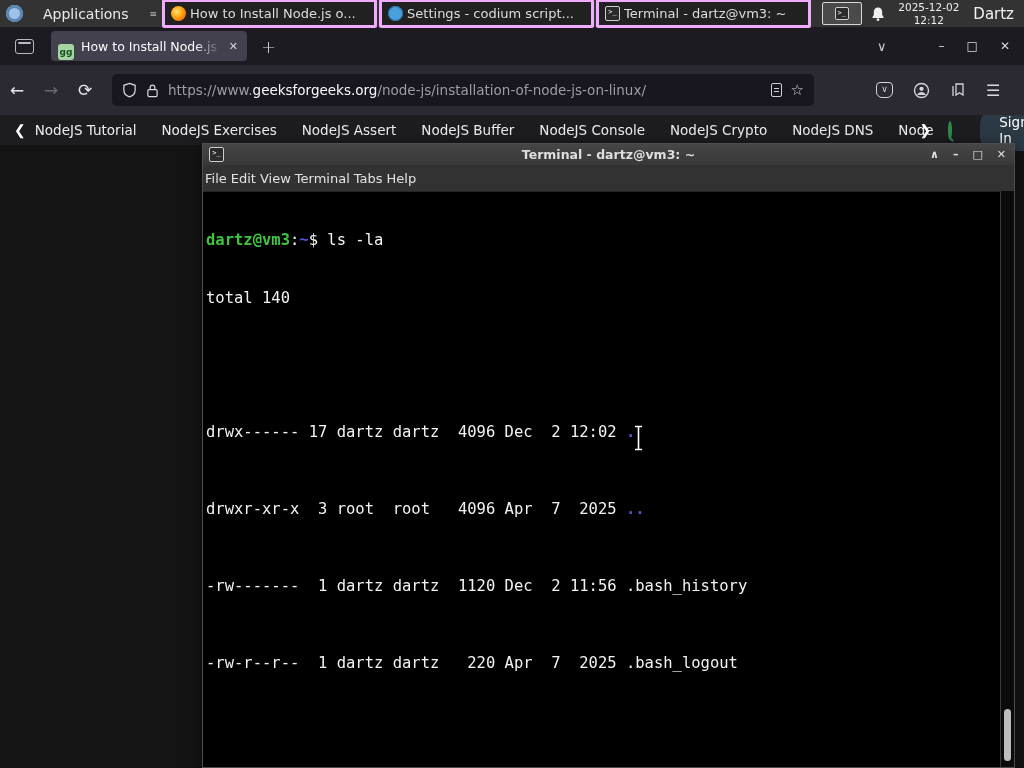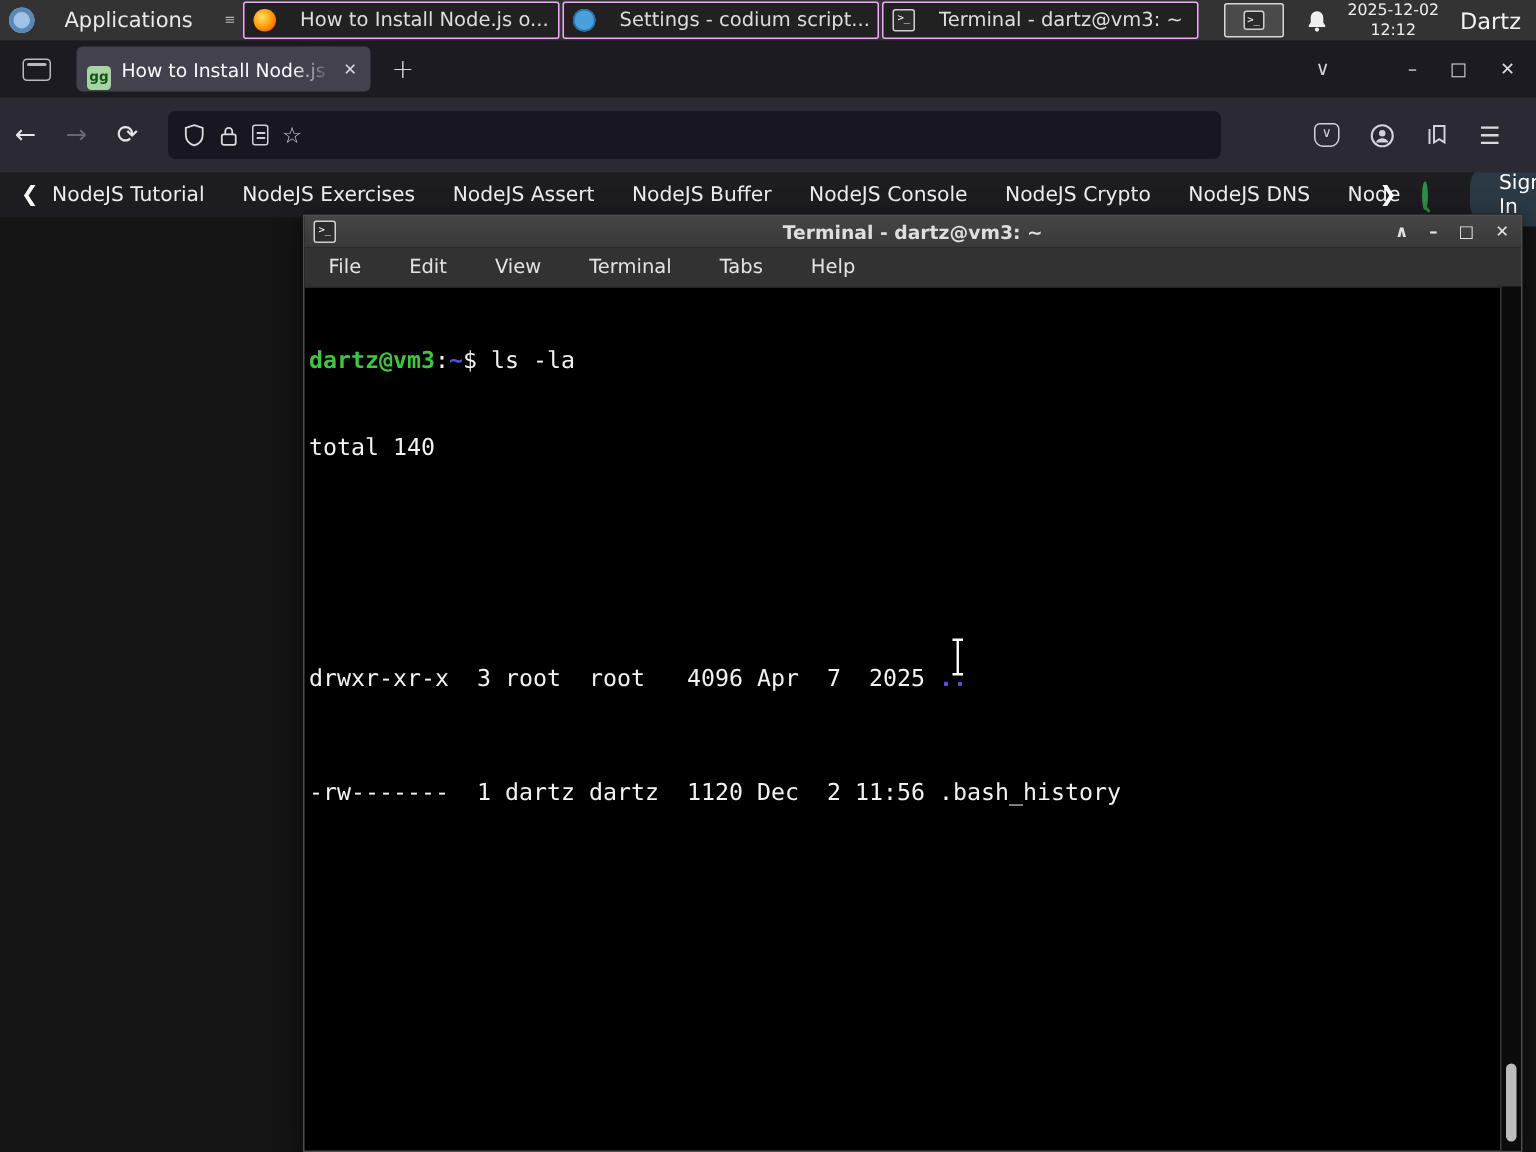--- a/index.html
+++ b/index.html
@@ -13,8 +13,8 @@
   .apps-logo{width:17px;height:17px;border-radius:50%;background:#9fc3e8;
              box-shadow:inset 0 0 0 3px #5b87b5;position:relative;}
   .apps-caret{color:#b9b9b9;font-size:9px;letter-spacing:-1px;margin-left:1px;}
-  .task-btn{width:197px;height:23px;margin-right:2px;background:#212121;border:1px solid #f0abfc;
-            border-radius:2px;display:flex;align-items:center;gap:16px;padding:0 6px;overflow:hidden;}
+  .task-btn{width:197px;height:23px;margin-right:2px;background:#212121;border:3px solid #f0abfc;
+            border-radius:2px;display:flex;align-items:center;gap:4px;padding:0 6px;overflow:hidden;}
   .task-btn .tlabel{color:#dddddd;font-size:13px;white-space:nowrap;overflow:hidden;}
   .win-icon{width:15px;height:15px;flex:none;}
   .win-icon.firefox{border-radius:50%;background:radial-gradient(circle at 38% 38%,#ffe066,#ff9400 55%,#e33157);}

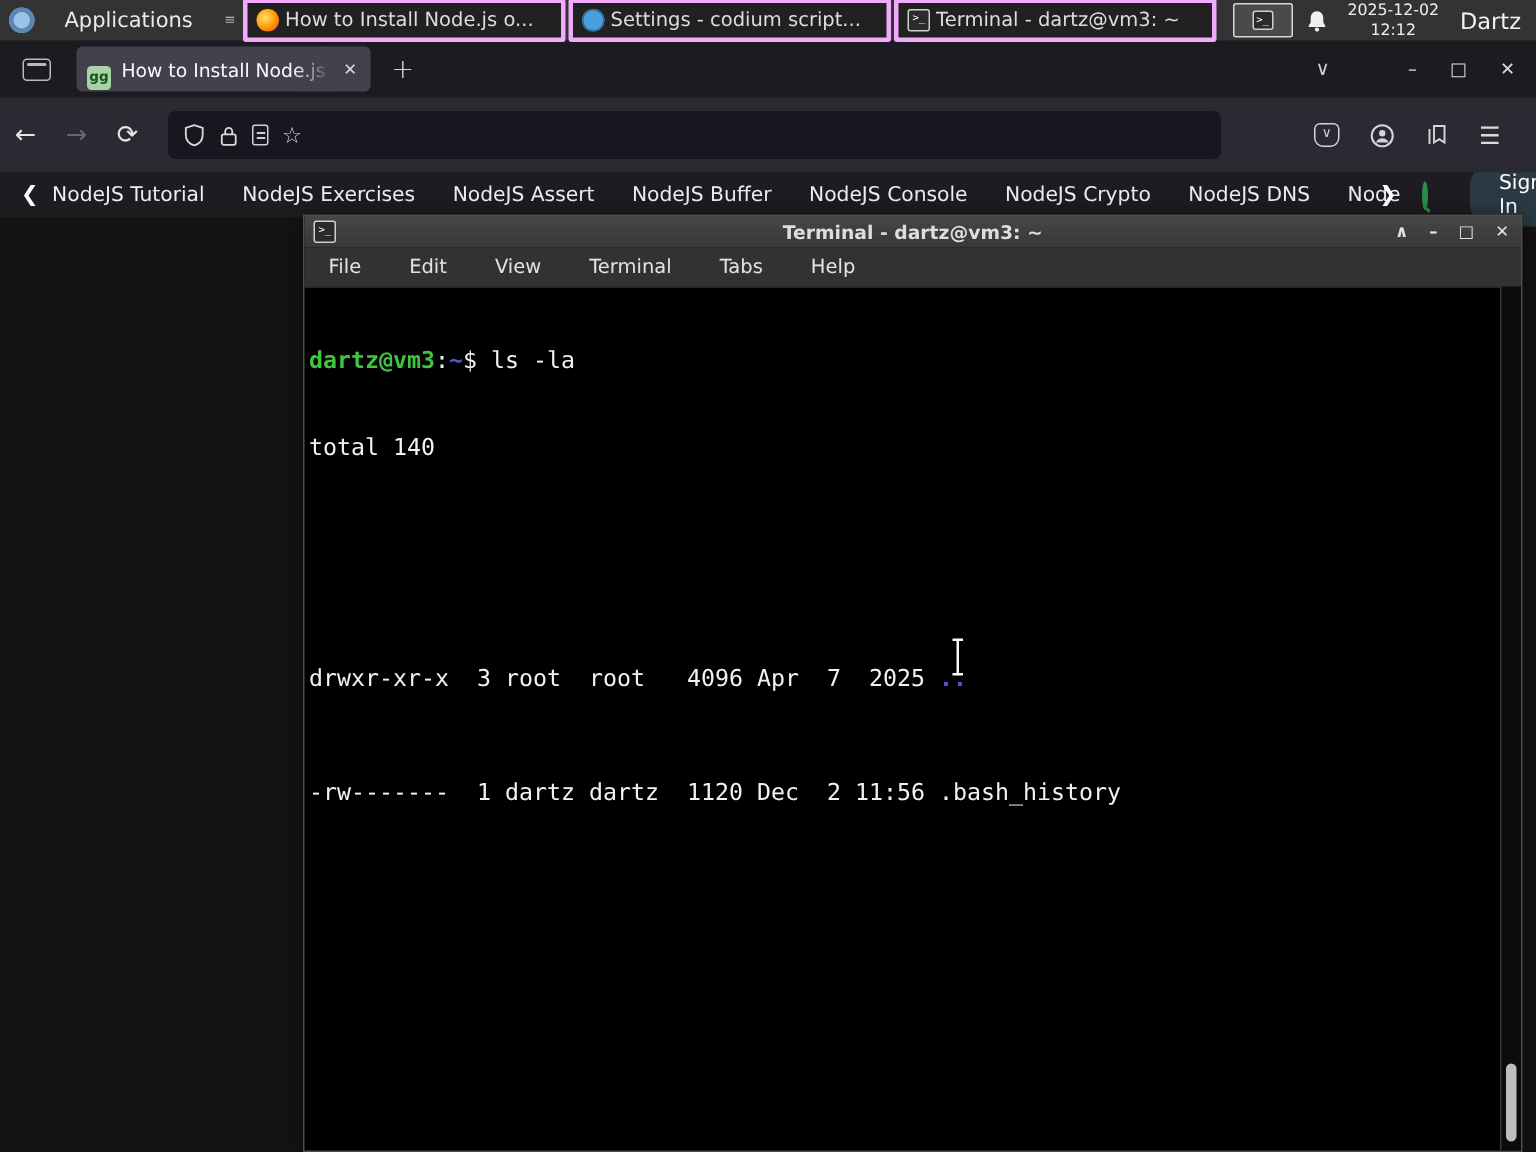--- a/index.html
+++ b/index.html
@@ -172,6 +172,7 @@
           <rect x="2" y="7" width="10" height="7.5" rx="1.4" fill="none" stroke="#d9d9e0" stroke-width="1.3"></rect>
           <path d="M4.5 7V4.8a2.5 2.5 0 015 0V7" fill="none" stroke="#d9d9e0" stroke-width="1.3"></path>
         </svg>
+      <span class="url-text"><span>https://www.</span><span class="host">geeksforgeeks.org</span><span>/node-js/installation-of-node-js-on-linux/</span></span>
       <span class="reader"></span>
       <span class="star">☆</span>
     </div>

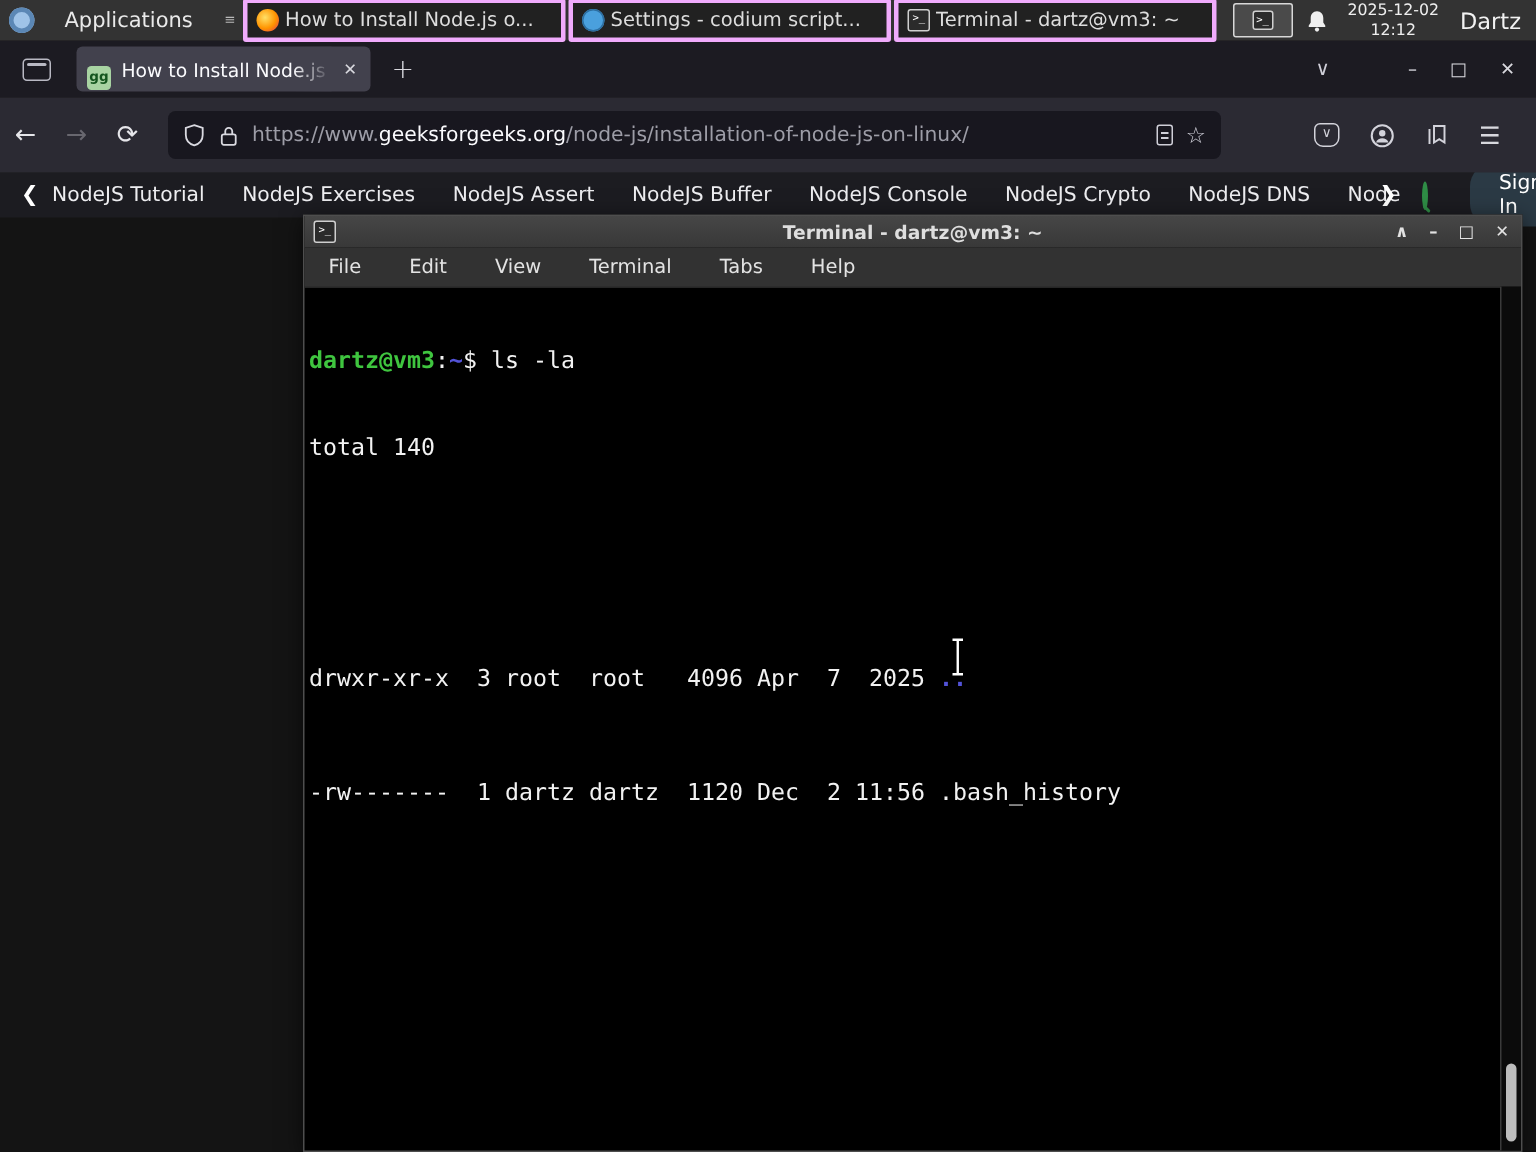--- a/index.html
+++ b/index.html
@@ -84,7 +84,7 @@
                      font-size:12.5px;font-weight:bold;}
   .tctl{position:absolute;right:8px;display:flex;gap:14px;color:#e2e2e2;font-size:11px;font-weight:bold;}
   .term-menu{height:26px;background:#323232;display:flex;align-items:center;border-bottom:1px solid #262626;}
-  .term-menu span{padding:4px 16px;color:#e3e3e3;font-size:13px;}
+  .term-menu span{padding:4px 2px;color:#e3e3e3;font-size:13px;}
   .term-body{position:absolute;top:47px;left:1px;right:13px;bottom:0;overflow:hidden;
              font-family:"DejaVu Sans Mono","Liberation Mono",monospace;font-size:15.5px;line-height:19.2px;
              color:#f2f2f2;white-space:pre;padding:2px 0 0 2px;}

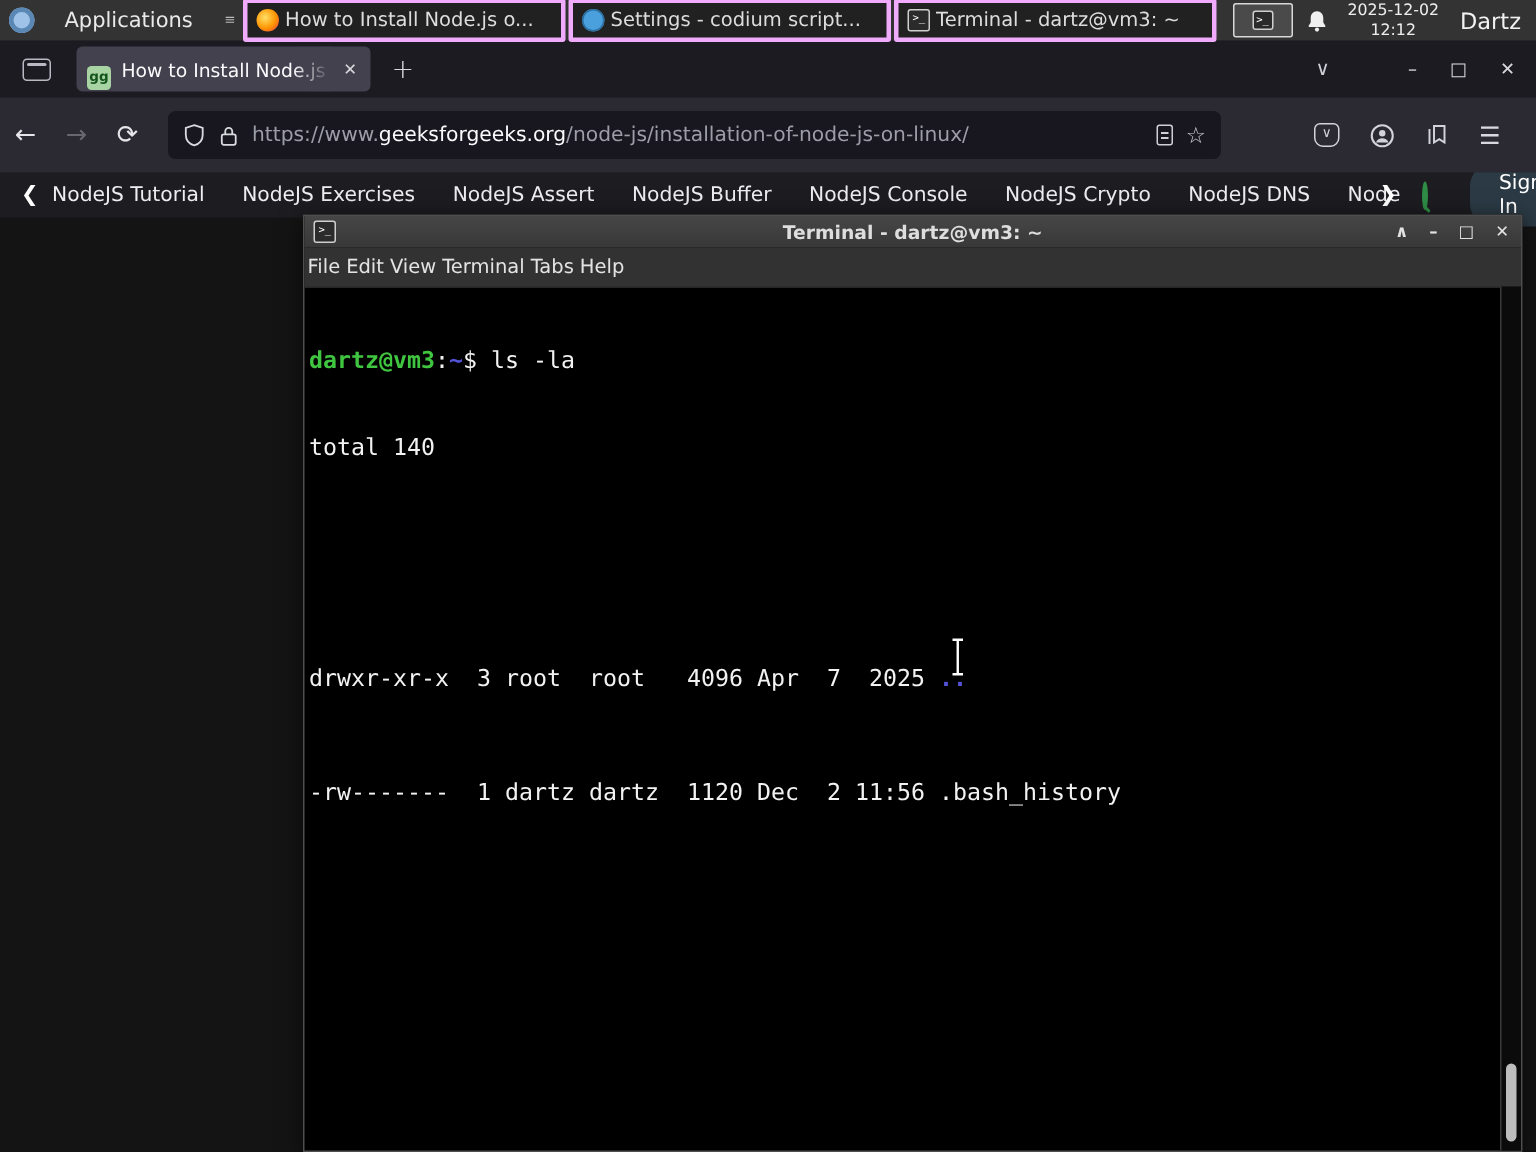--- a/index.html
+++ b/index.html
@@ -235,6 +235,7 @@
       <div>
         
       
+          <div><span>drwx------ 17 dartz dartz  4096 Dec  2 12:02 </span><span class="dir">.</span></div>
         
           <div><span>drwxr-xr-x  3 root  root   4096 Apr  7  2025 </span><span class="dir">..</span></div>
         

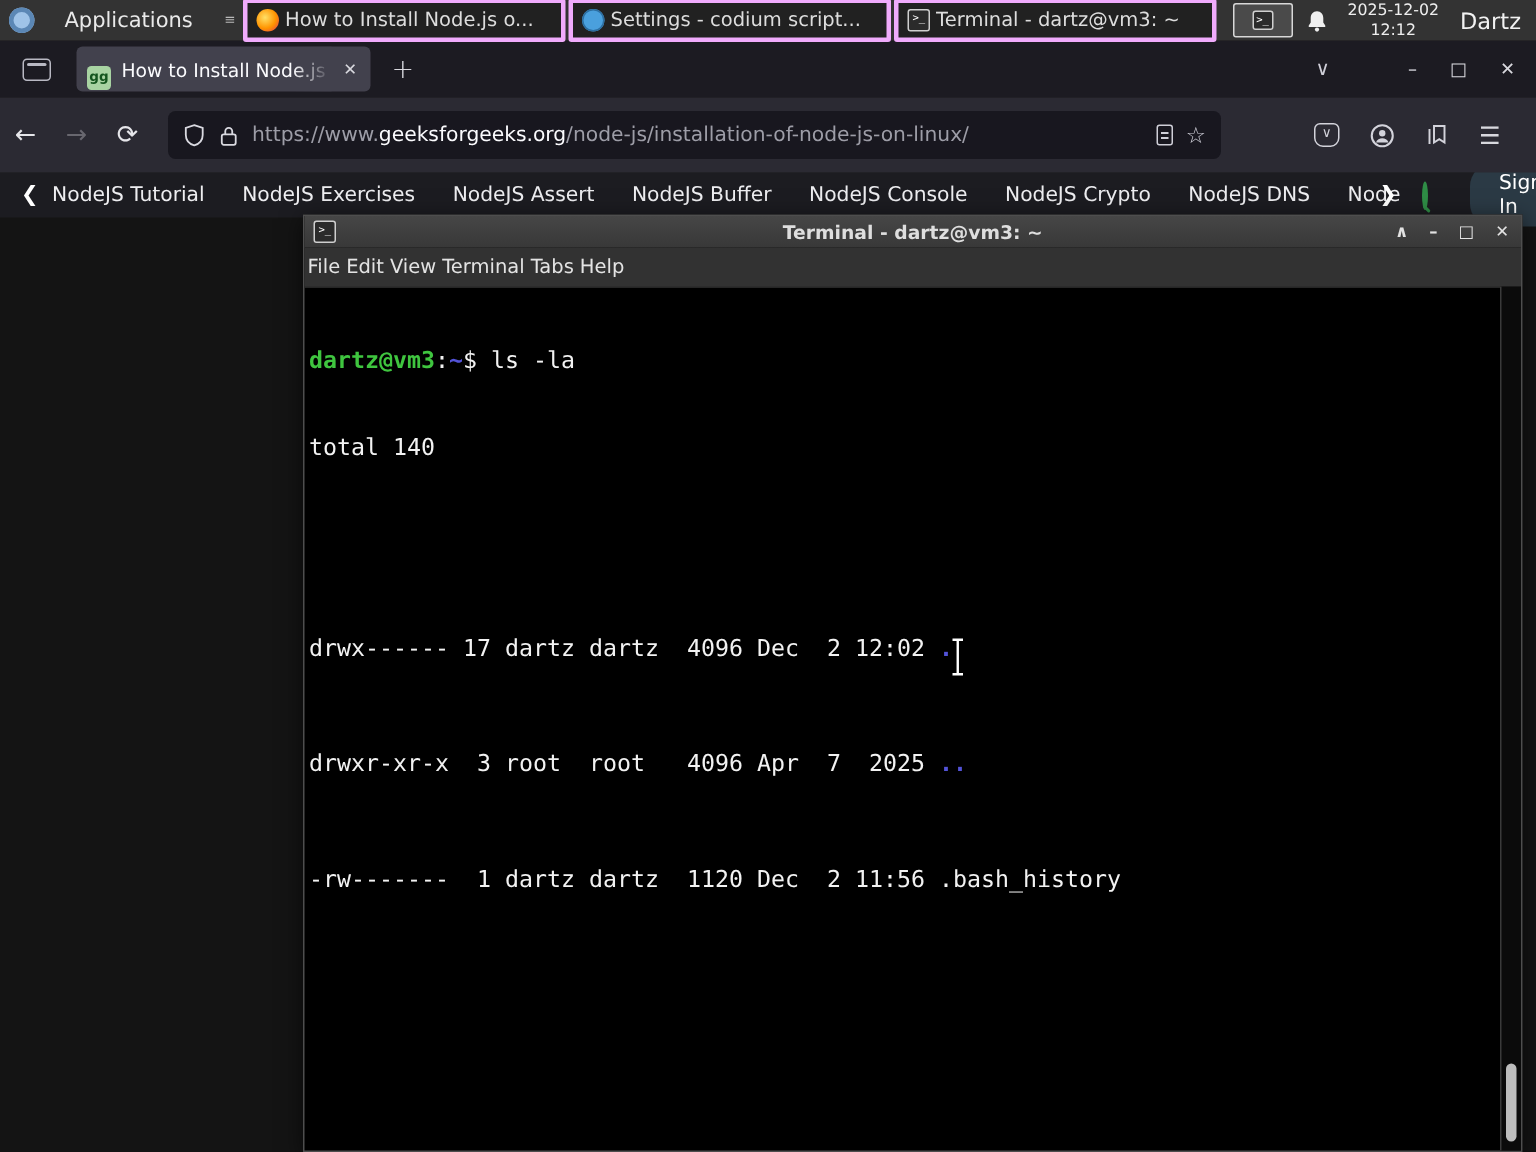--- a/index.html
+++ b/index.html
@@ -241,6 +241,7 @@
         
           <div><span>-rw-------  1 dartz dartz  1120 Dec  2 11:56 </span><span class="file">.bash_history</span></div>
         
+          <div><span>-rw-r--r--  1 dartz dartz   220 Apr  7  2025 </span><span class="file">.bash_logout</span></div>
         
         
           

